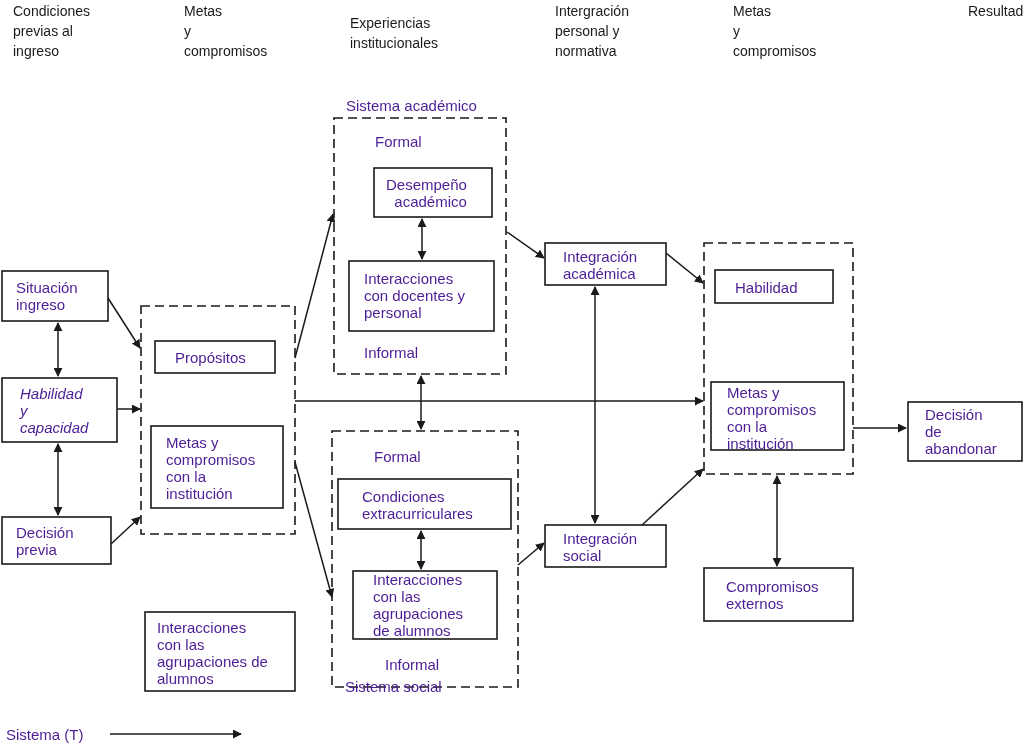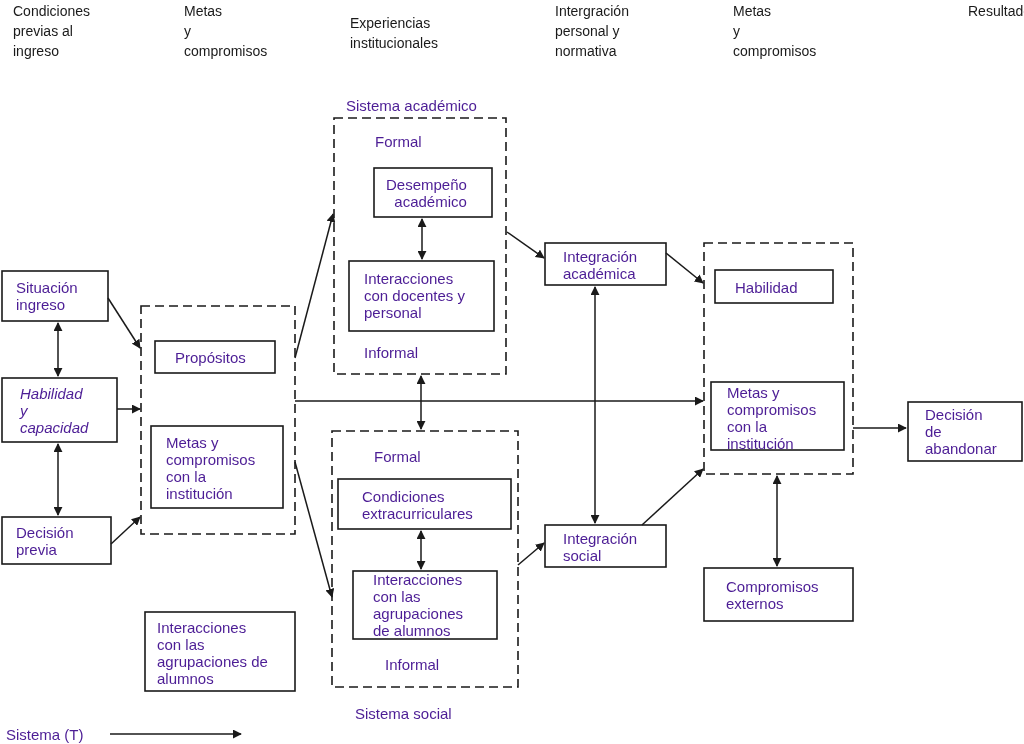--- a/index.html
+++ b/index.html
@@ -128,7 +128,7 @@
 agrupaciones
 de alumnos</div>
 <div class="txt" style="left:385px;top:656px;">Informal</div>
-<div class="txt" style="left:345px;top:705px;margin-left:10px;">Sistema social</div>
+<div class="txt" style="left:345px;top:678px;">Sistema social</div>
 
 <div class="txt" style="left:563px;top:248px;">Integración
 académica</div>

